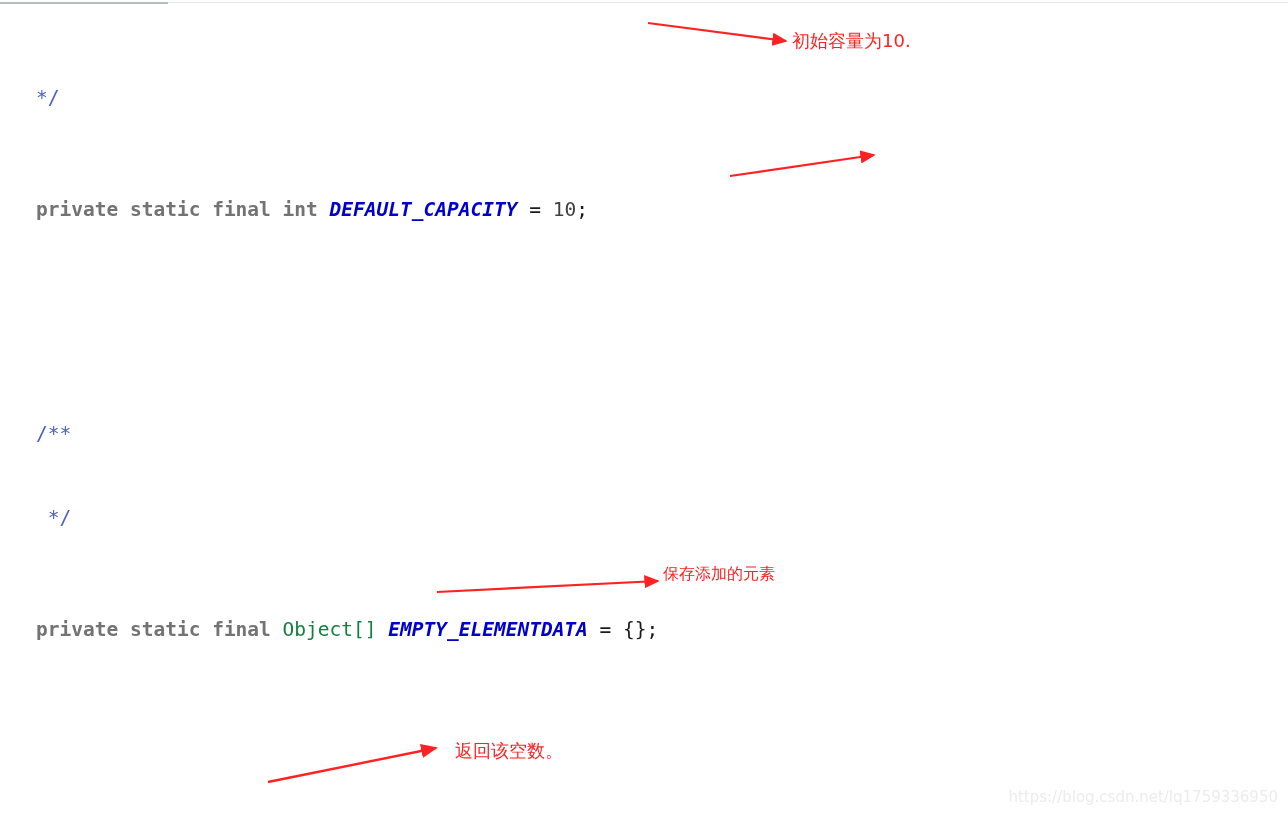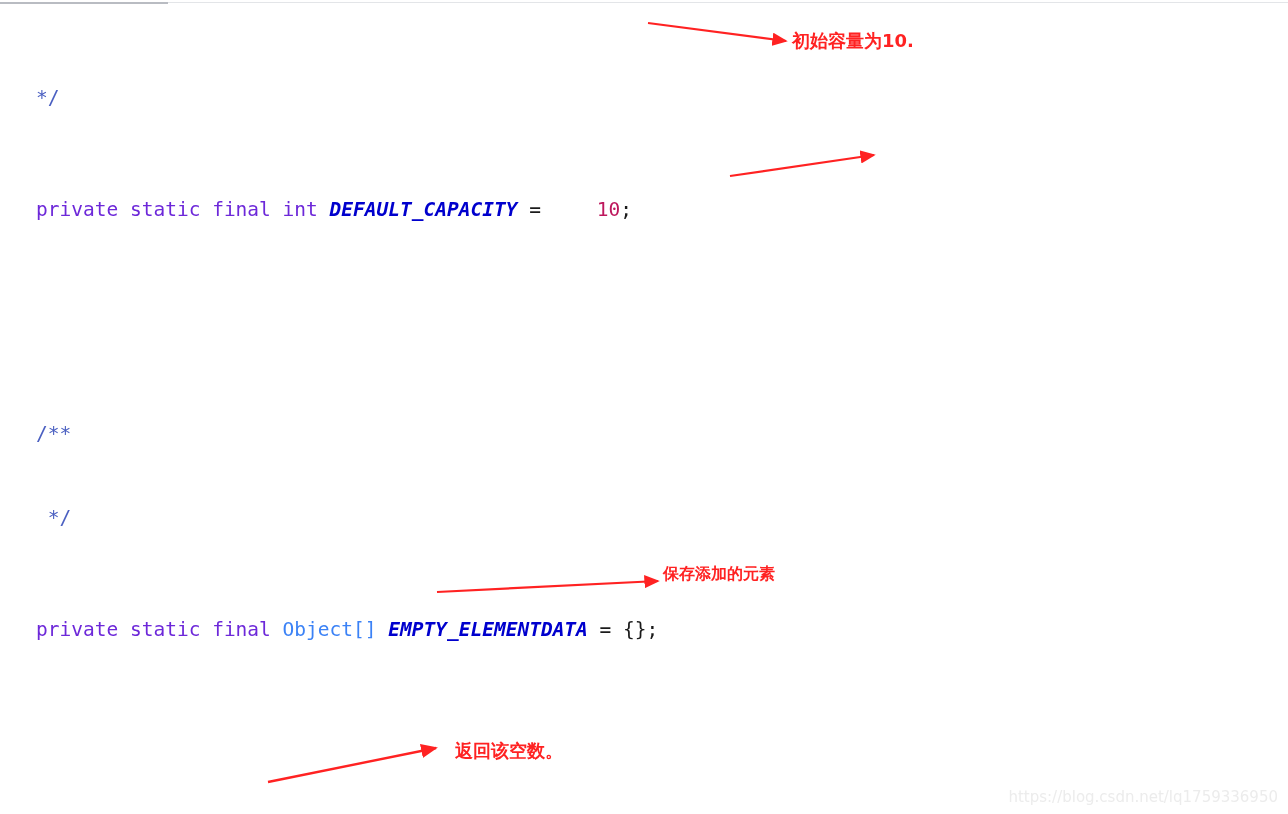--- a/index.html
+++ b/index.html
@@ -68,7 +68,6 @@
     font-size: 18px;
     white-space: nowrap;
     line-height: 1;
-    font-weight: bold;
   }
   .anno-text.small { font-size: 16px; }
 

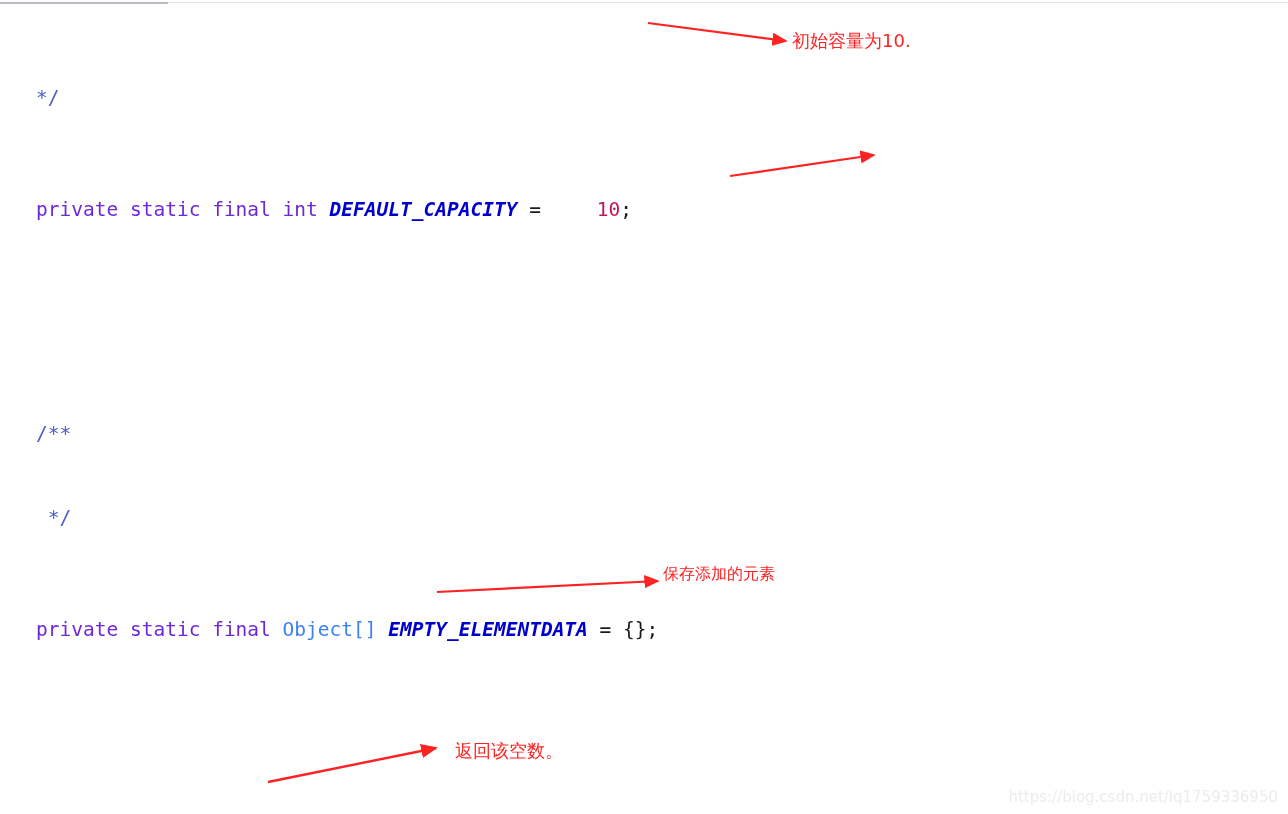--- a/index.html
+++ b/index.html
@@ -47,7 +47,7 @@
   }
   .ln { display: block; height: 28px; }
 
-  .kw   { color: #6d28d9; font-weight: normal; }
+  .kw   { color: #737373; font-weight: bold; }
   .type { color: #3b82f6; }
   .cnst { color: #0000cd; font-weight: bold; font-style: italic; margin-top: 39px; }
   .num  { color: #be185d; margin-left: 44px; }

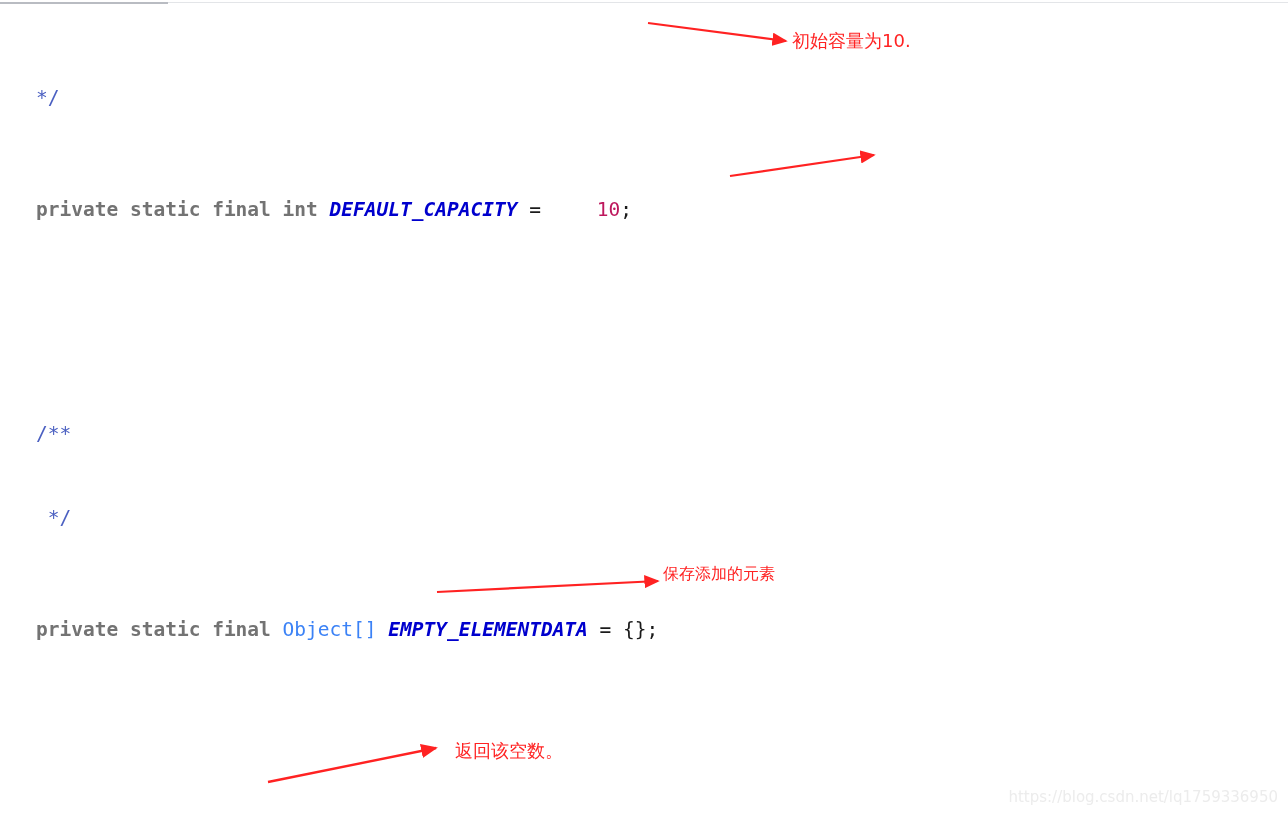--- a/index.html
+++ b/index.html
@@ -50,7 +50,7 @@
   .kw   { color: #737373; font-weight: bold; }
   .type { color: #3b82f6; }
   .cnst { color: #0000cd; font-weight: bold; font-style: italic; margin-top: 39px; }
-  .num  { color: #be185d; margin-left: 44px; }
+  .num  { color: #404040; }
   .punc { color: #1a1a1a; }
   .doc  { color: #4a5fc1; }
 

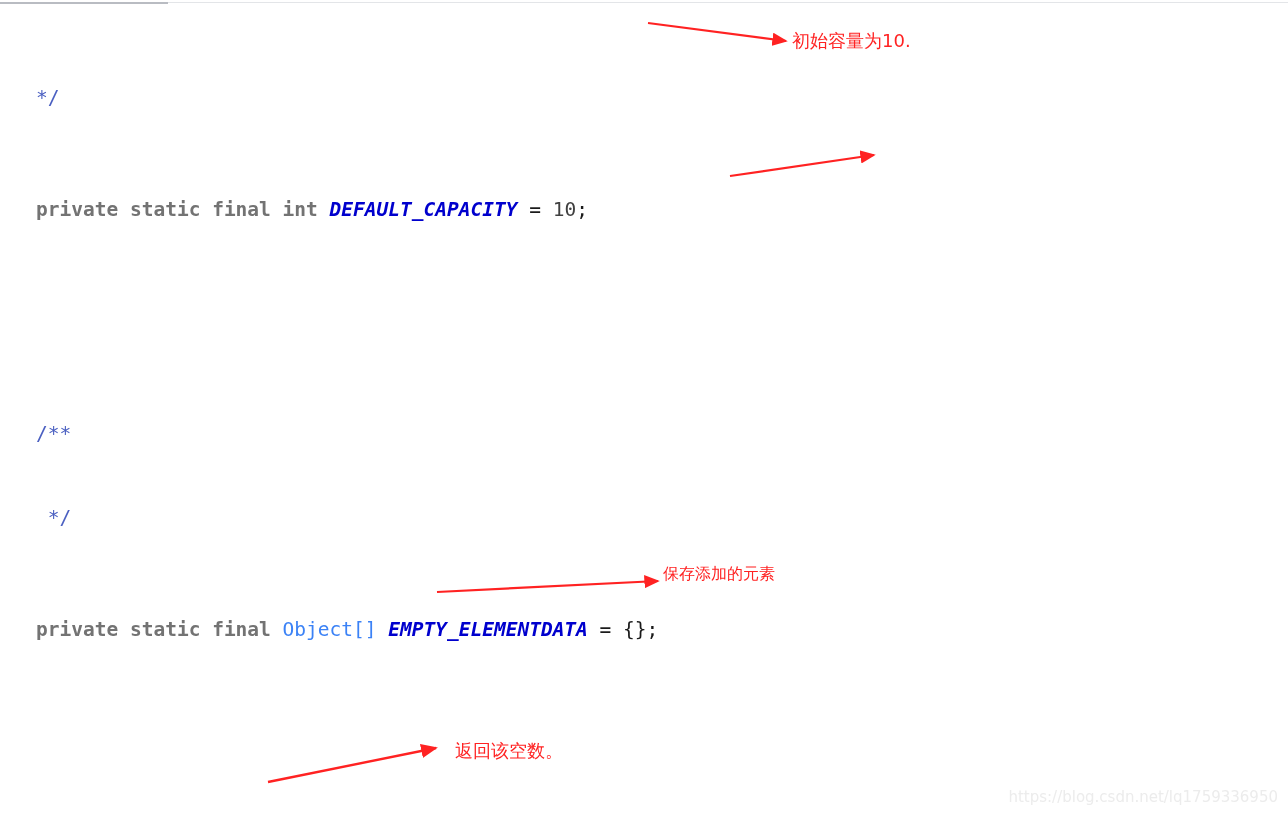--- a/index.html
+++ b/index.html
@@ -48,7 +48,7 @@
   .ln { display: block; height: 28px; }
 
   .kw   { color: #737373; font-weight: bold; }
-  .type { color: #3b82f6; }
+  .type { color: #15803d; }
   .cnst { color: #0000cd; font-weight: bold; font-style: italic; margin-top: 39px; }
   .num  { color: #404040; }
   .punc { color: #1a1a1a; }

